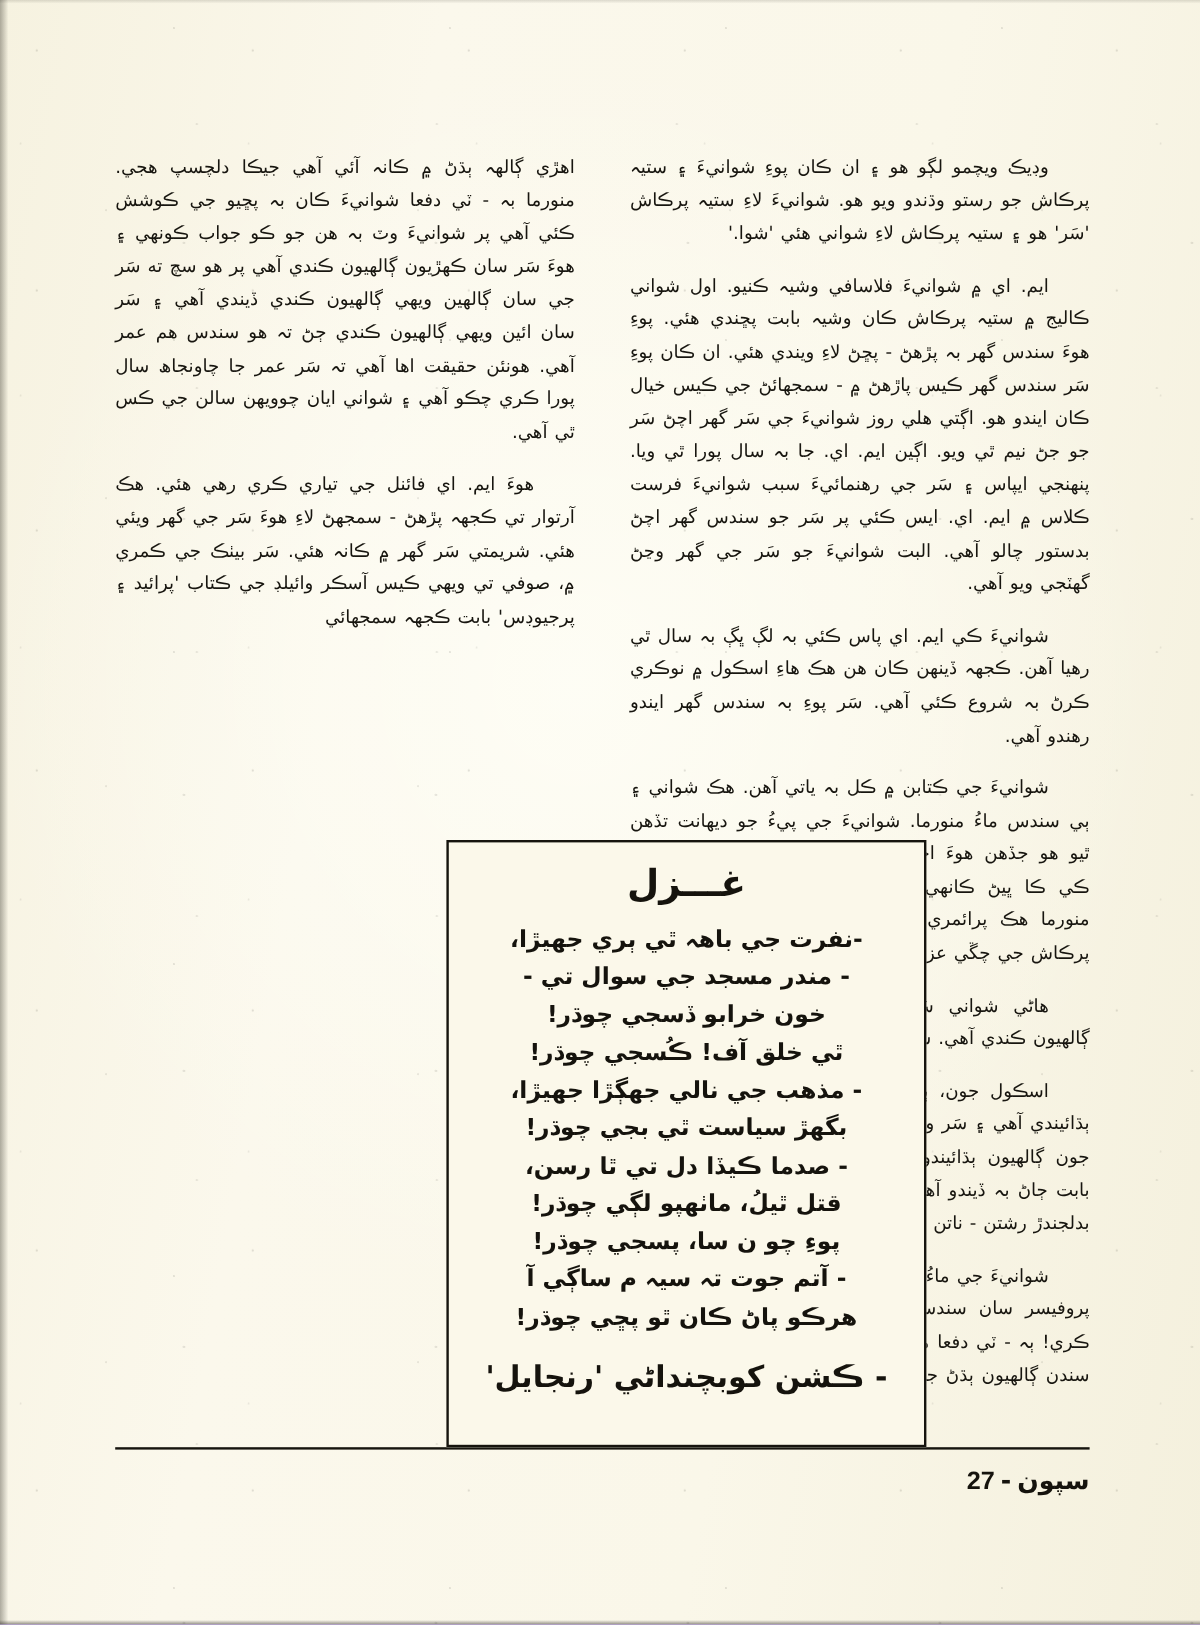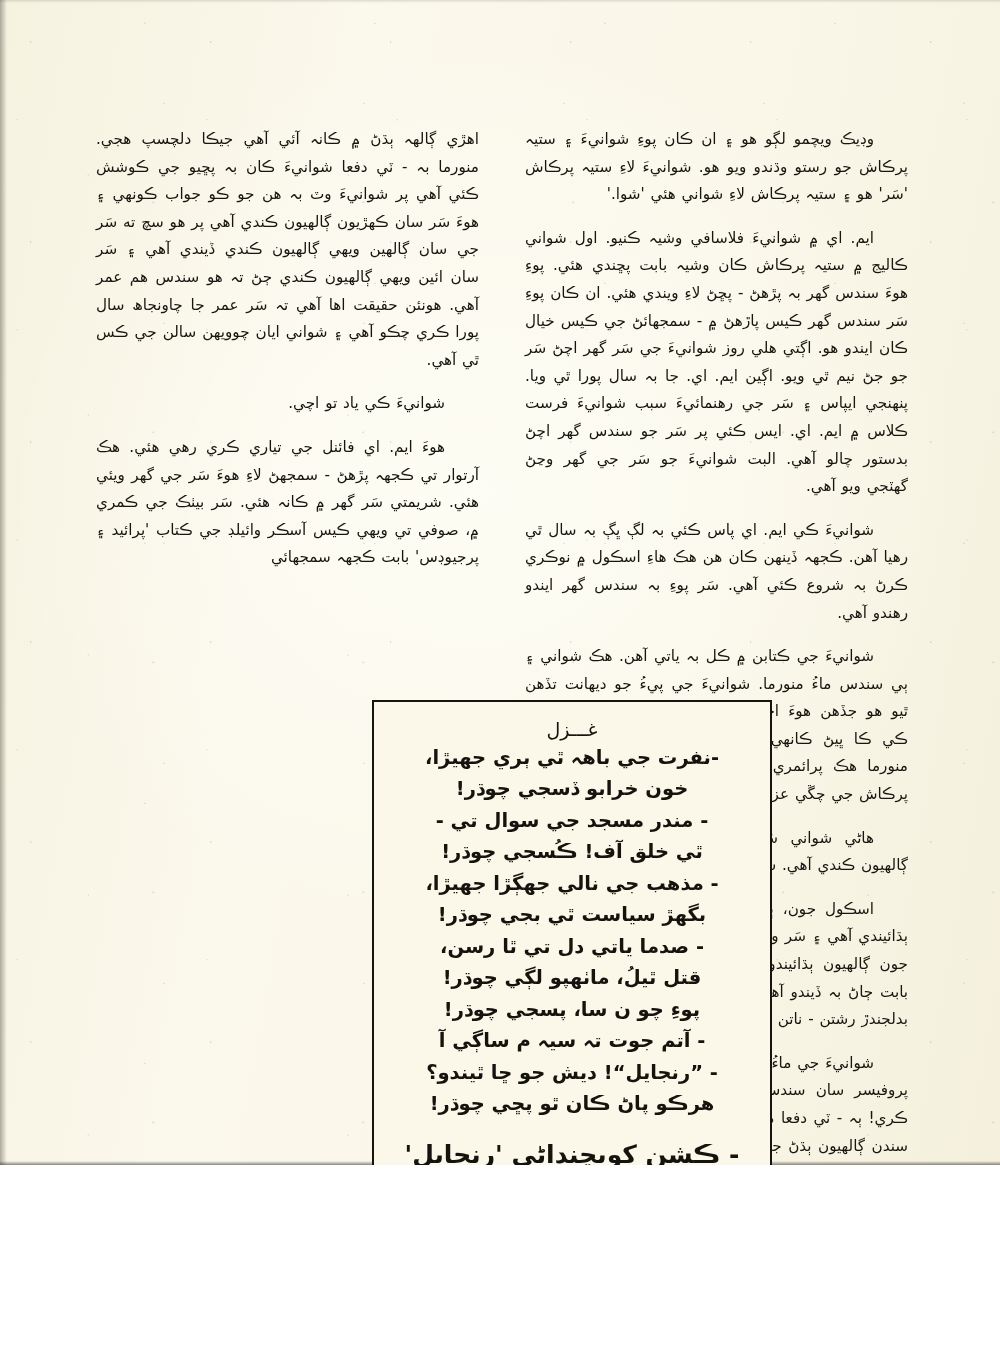--- a/index.html
+++ b/index.html
@@ -12,7 +12,7 @@
   .page {
     position: relative;
     width: 1000px;
-    height: 1165px;
+    height: 1354px;
     margin: 0 auto;
     background: #8b5cf6;
     overflow: hidden;

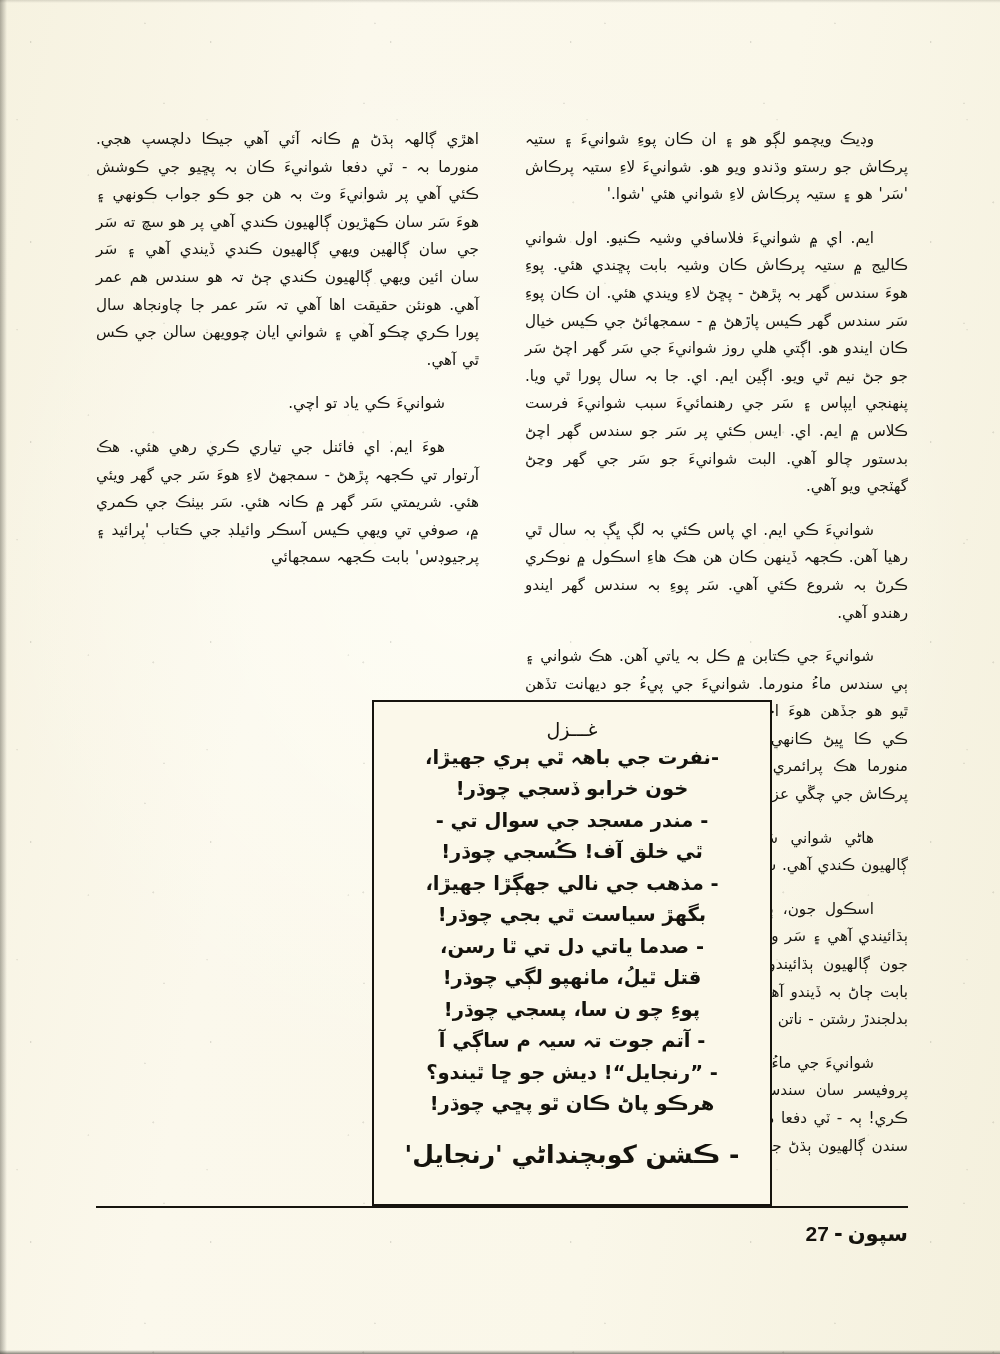--- a/index.html
+++ b/index.html
@@ -200,7 +200,6 @@
 
       <p class="indent">اسڪول جون، ٻين ٽيچرس جون ۽ پنهنجيون ڳالهيون ٻڌائيندي آهي ۽ سَر وري ڪيس دنيا جون، سماج ۽ راجنيتيءَ جون ڳالهيون ٻڌائيندو آهي. سَر ڪيس نون پڙهيل ڪتابن بابت ڄاڻ بہ ڏيندو آهي. ڪيترائي دفعا هو موجودہ زماني ۾ بدلجندڙ رشتن - ناتن جون ڳالهيون ڪندا آهن.</p>
       <p class="indent">شوانيءَ جي ماءُ ڪي چڱو عجب لڳندو آهي ته هن ٻڌي پروفيسر سان سندس نوجوان ڌيءَ ڪهڙيون ڳالهيون ٿي ڪري! ٻہ - ٽي دفعا منورما ڪن لڳائي، ٻئي ڪمري ۾ هلندڙ سندن ڳالهيون ٻڌڻ جي ڪوشش بہ ڪئي آهي پر ڪيس ڪا اهڙي ڳالهہ ٻڌڻ ۾ ڪانہ آئي آهي جيڪا دلچسپ هجي. منورما بہ - ٽي دفعا شوانيءَ ڪان بہ پڇيو جي ڪوشش ڪئي آهي پر شوانيءَ وٽ بہ هن جو ڪو جواب ڪونهي ۽ هوءَ سَر سان ڪهڙيون ڳالهيون ڪندي آهي پر هو سچ ته سَر جي سان ڳالهين ويهي ڳالهيون ڪندي ڏيندي آهي ۽ سَر سان ائين ويهي ڳالهيون ڪندي ڄڻ تہ هو سندس هم عمر آهي. هونئن حقيقت اها آهي تہ سَر عمر جا چاونجاھ سال پورا ڪري چڪو آهي ۽ شواني ايان چوويهن سالن جي ڪس ٿي آهي.</p>
-      <p class="indent">شوانيءَ ڪي ياد تو اچي.</p>
       <p class="indent">هوءَ ايم. اي فائنل جي تياري ڪري رهي هئي. هڪ آرتوار تي ڪجهہ پڙهڻ - سمجهڻ لاءِ هوءَ سَر جي گهر ويئي هئي. شريمتي سَر گهر ۾ ڪانہ هئي. سَر بيٺڪ جي ڪمري ۾، صوفي تي ويهي ڪيس آسڪر وائيلڊ جي ڪتاب 'پرائيد ۽ پرجيوڊس' بابت ڪجهہ سمجهائي</p>
 
     </div>

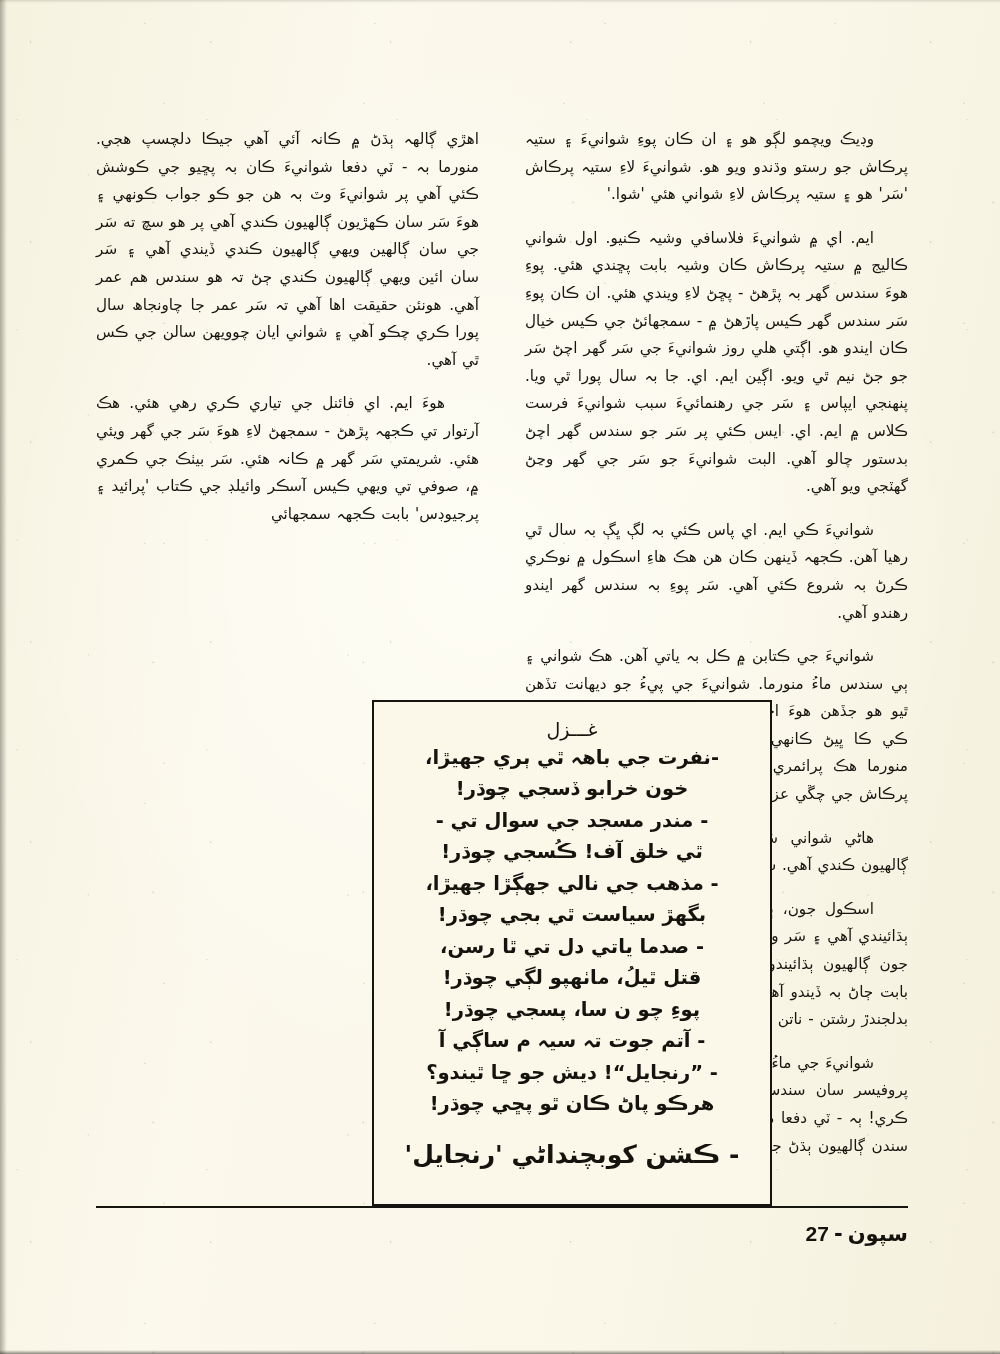--- a/index.html
+++ b/index.html
@@ -104,10 +104,10 @@
   }
 
   .poem-title {
-    font-size: 19px;
-    font-weight: normal;
+    font-size: 31px;
+    font-weight: bold;
     line-height: 1.25;
-    margin: 6px 0 0 0;
+    margin: 6px 0 10px 0;
     letter-spacing: 1px;
   }
 

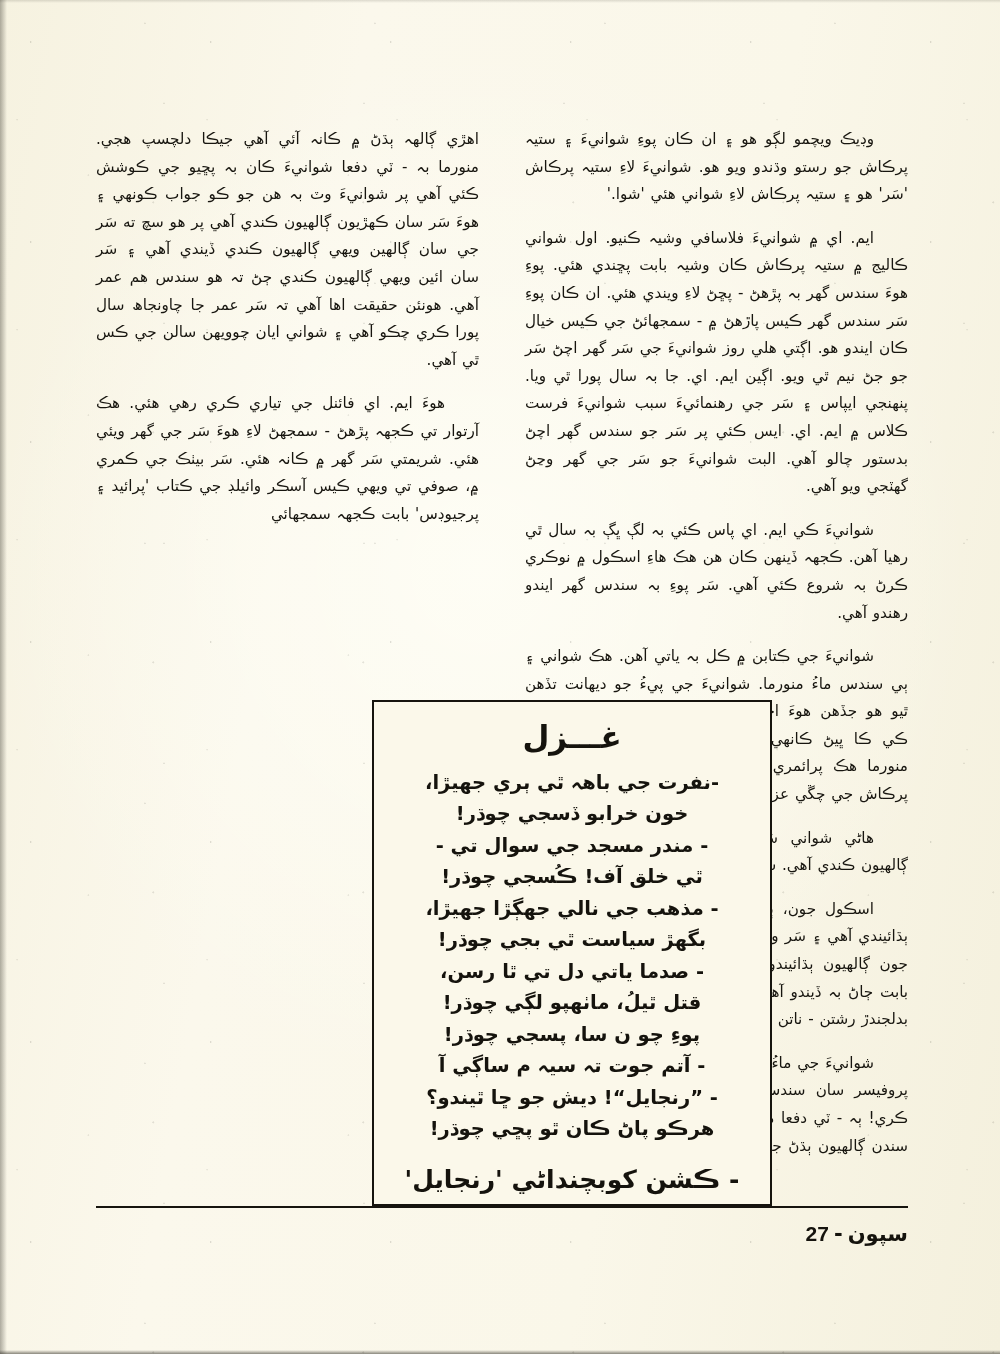--- a/index.html
+++ b/index.html
@@ -208,8 +208,8 @@
       <div class="poem-title">غـــزل</div>
       <div class="poem-lines">
         <span class="line first">-نفرت جي باهہ ٿي ٻري جهيڙا،</span>
+        <span class="line first">- مندر مسجد جي سوال تي -</span>
         <span class="line second">خون خرابو ڏسجي چوڌر!</span>
-        <span class="line first">- مندر مسجد جي سوال تي -</span>
         <span class="line second">ٿي خلق آف! ڪُسجي چوڌر!</span>
         <span class="line first">- مذهب جي نالي جهڳڙا جهيڙا،</span>
         <span class="line second">بگهڙ سياست ٿي بجي چوڌر!</span>

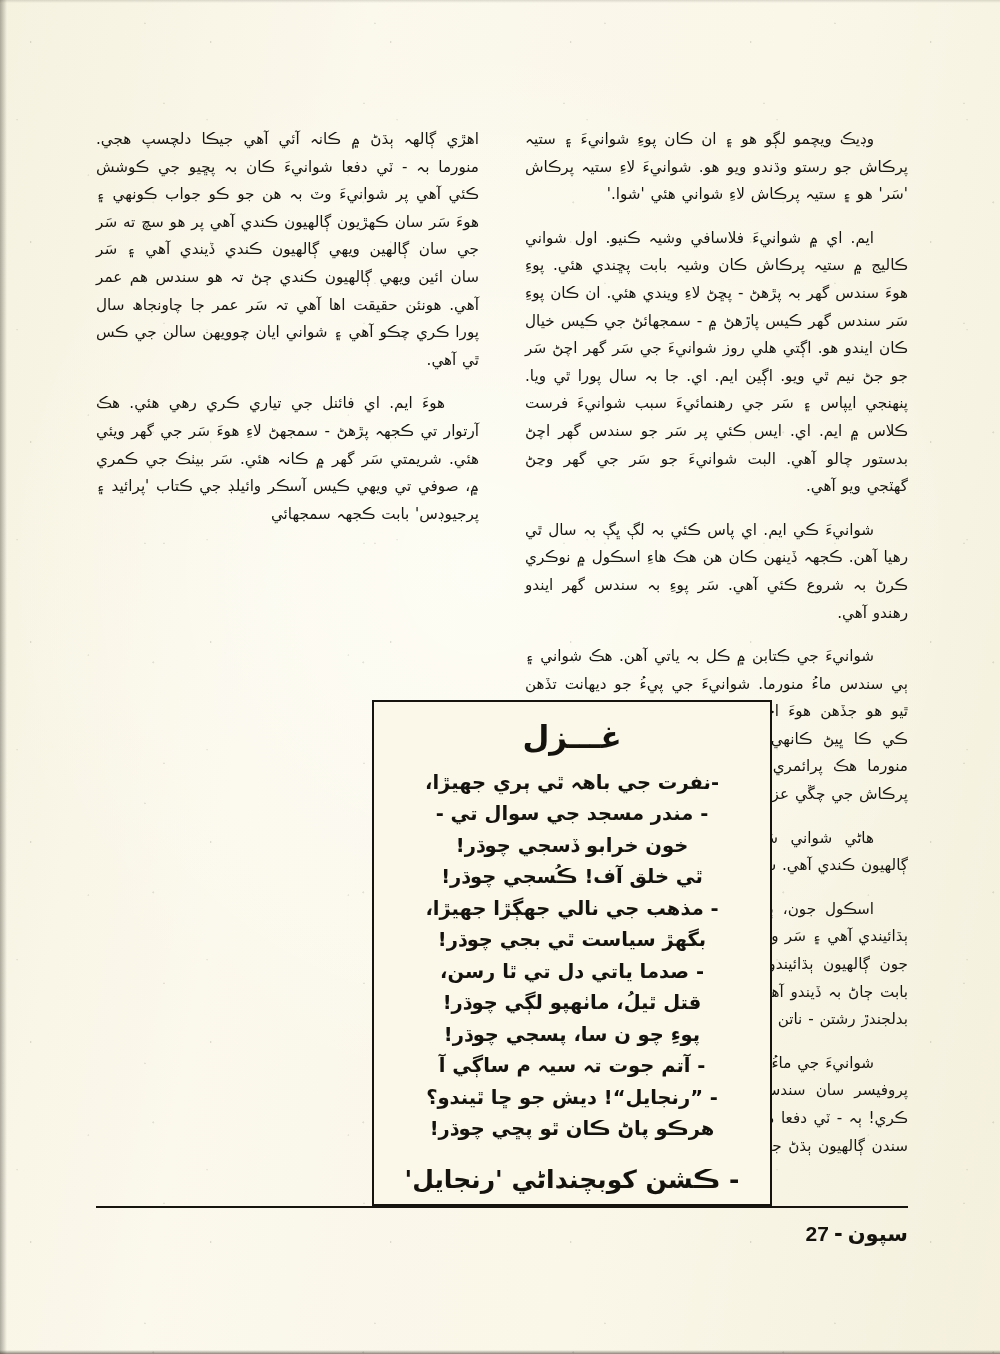--- a/index.html
+++ b/index.html
@@ -213,7 +213,7 @@
         <span class="line second">ٿي خلق آف! ڪُسجي چوڌر!</span>
         <span class="line first">- مذهب جي نالي جهڳڙا جهيڙا،</span>
         <span class="line second">بگهڙ سياست ٿي بجي چوڌر!</span>
-        <span class="line first">- صدما ياتي دل تي ٿا رسن،</span>
+        <span class="line first">- صدما ڪيڏا دل تي ٿا رسن،</span>
         <span class="line second">قتل ٿيلُ، ماٺهپو لڳي چوڌر!</span>
         <span class="line second">پوءِ چو ن سا، پسجي چوڌر!</span>
         <span class="line first">- آتم جوت تہ سيہ م ساڳي آ</span>

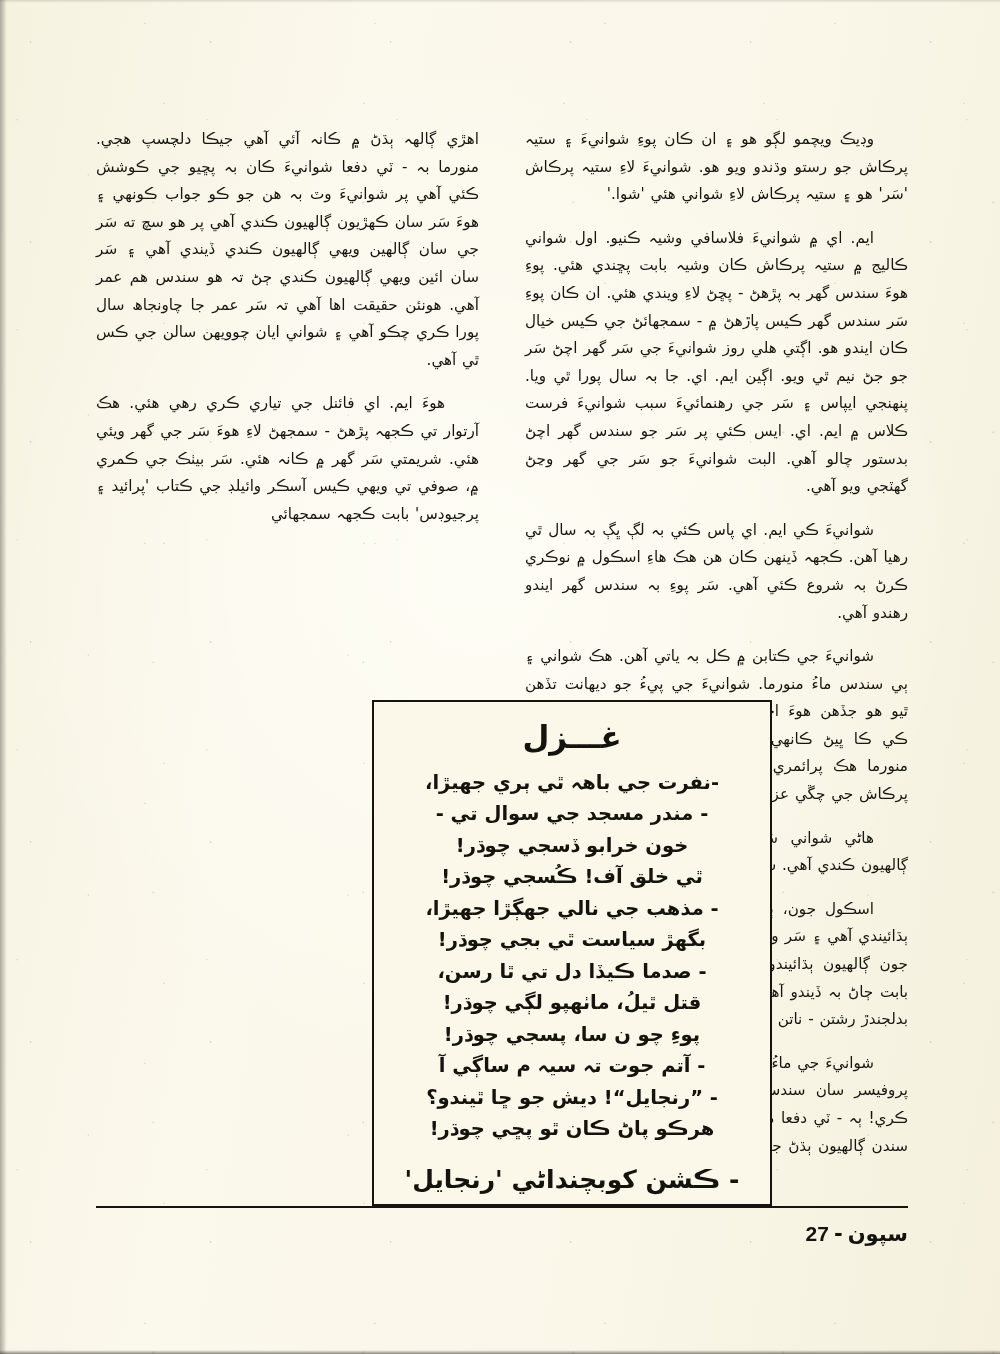--- a/index.html
+++ b/index.html
@@ -217,7 +217,6 @@
         <span class="line second">قتل ٿيلُ، ماٺهپو لڳي چوڌر!</span>
         <span class="line second">پوءِ چو ن سا، پسجي چوڌر!</span>
         <span class="line first">- آتم جوت تہ سيہ م ساڳي آ</span>
-        <span class="line first">- ”رنجايل“! ديش جو ڇا ٿيندو؟</span>
         <span class="line second">هرڪو پاڻ ڪان ٿو پڇي چوڌر!</span>
       </div>
       <div class="poem-author">- ڪشن کوبچنداڻي 'رنجايل'</div>

